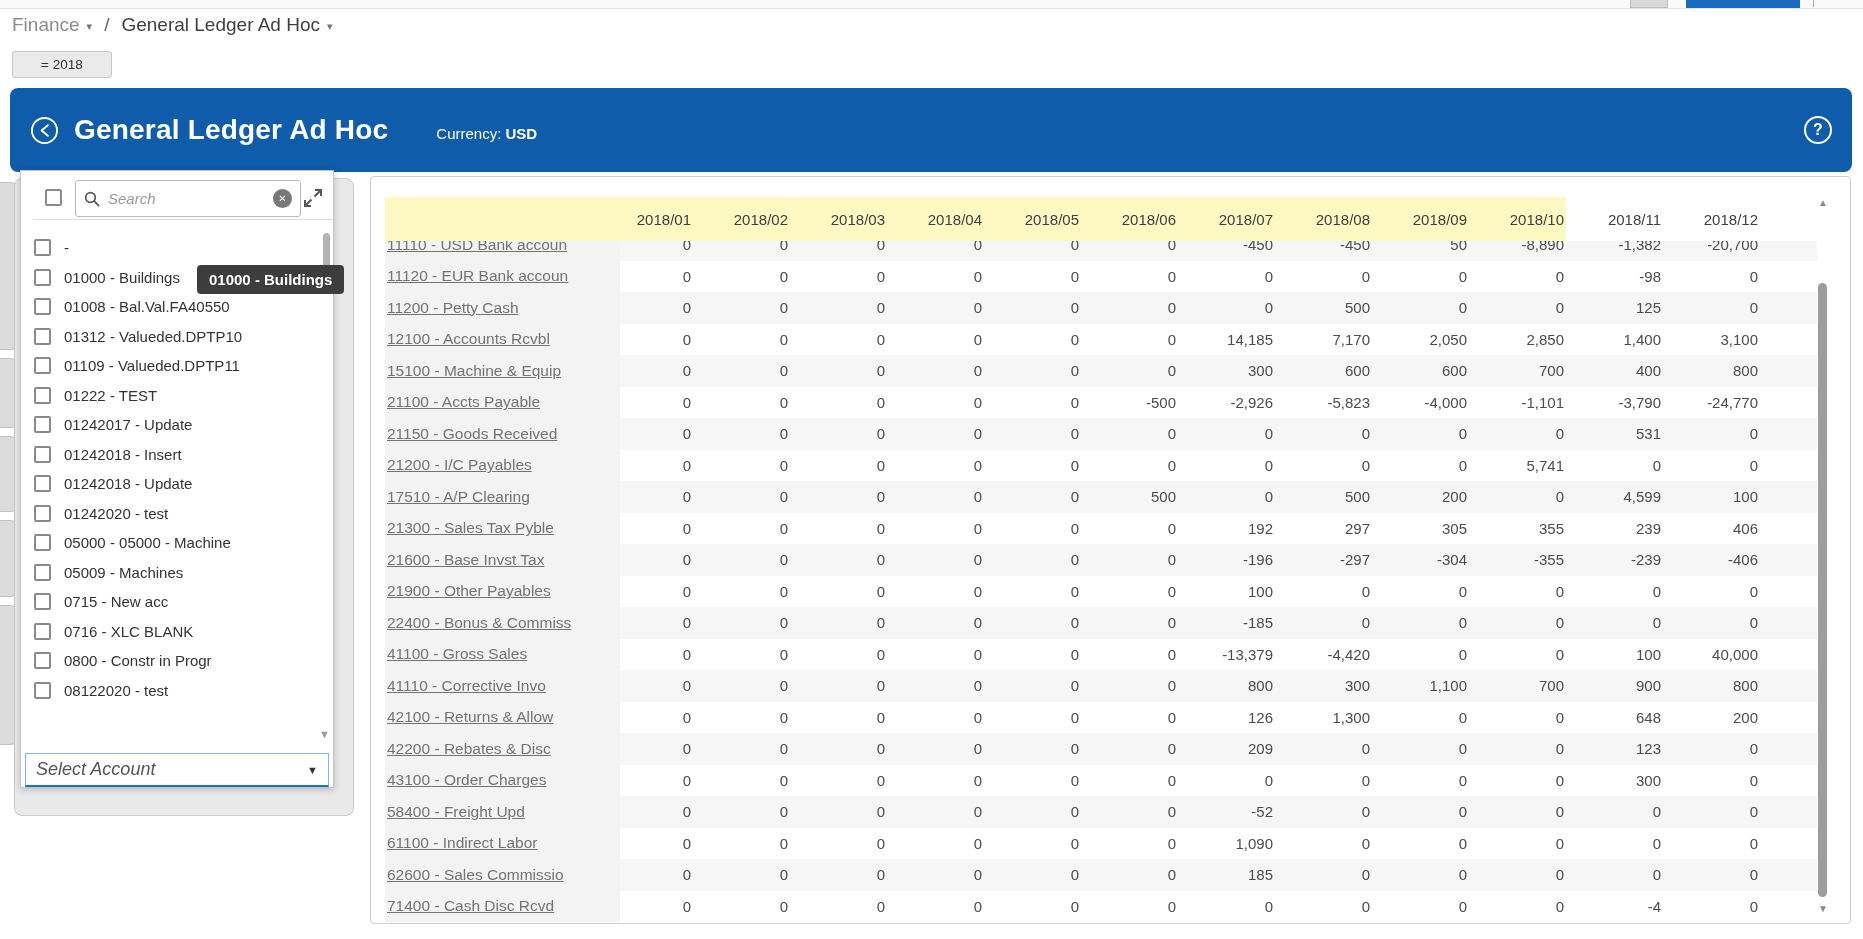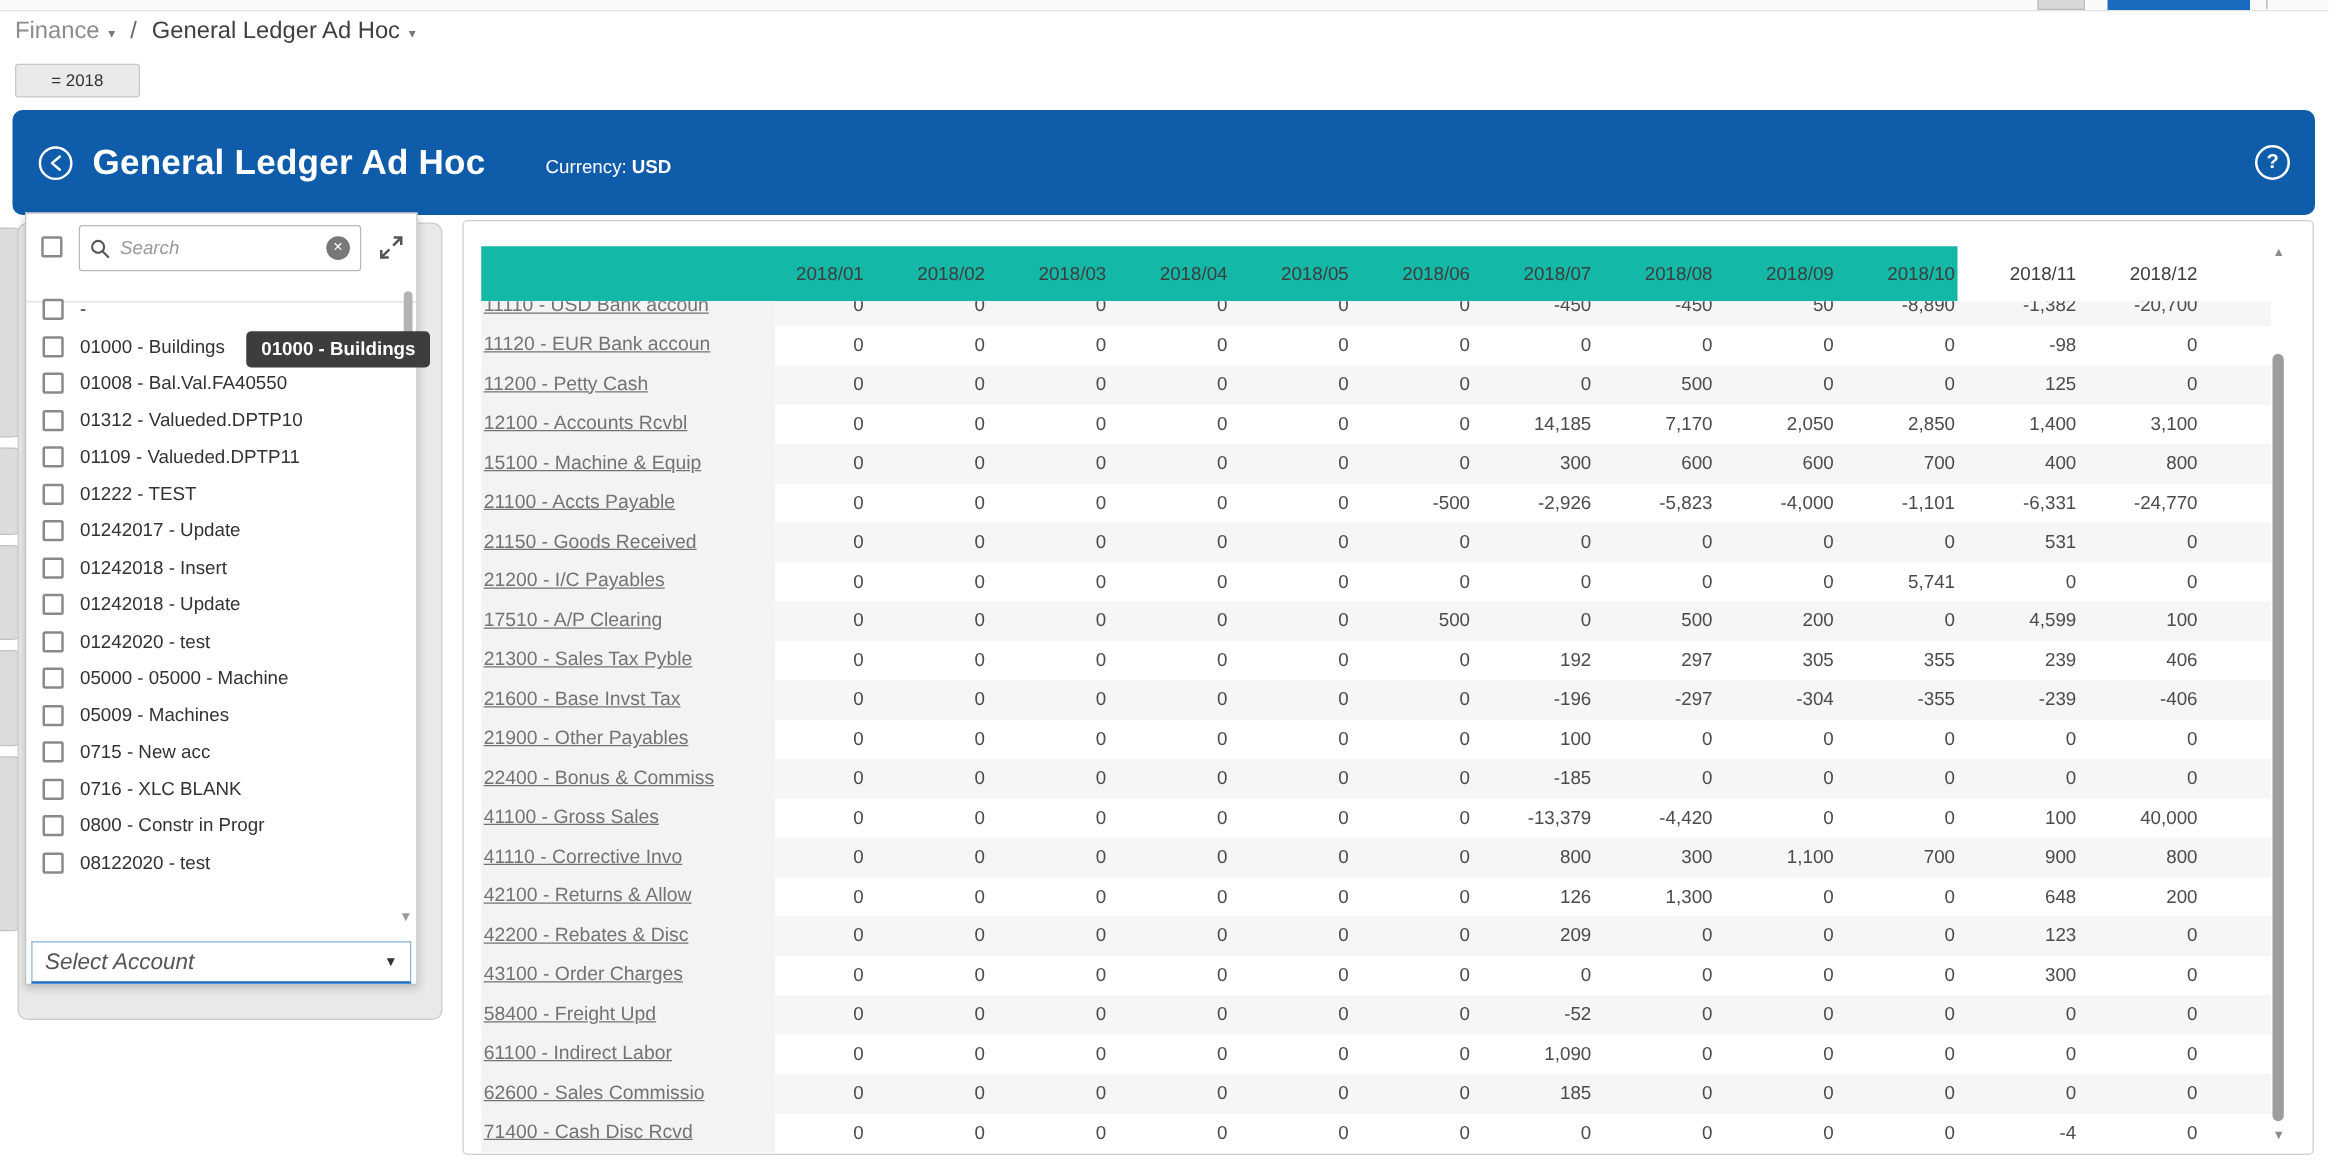--- a/index.html
+++ b/index.html
@@ -49,7 +49,7 @@
   
   .account-popup { position:absolute; left:20px; top:170px; width:314px; height:618px; background:#fff;
                    border:1px solid #c3c3c3; box-shadow:0 2px 7px rgba(0,0,0,.2); z-index:5; }
-  .popup-toolbar { position:absolute; left:0; top:0; right:0; height:71px; border-bottom:1px solid #ddd; }
+  .popup-toolbar { position:absolute; left:12px; top:0; right:0; height:49px; border-bottom:1px solid #ddd; }
   .cb { width:17px; height:17px; border:2px solid #8a8a8a; border-radius:2px; background:#fff;
         flex:0 0 auto; cursor:pointer; }
   .toolbar-cb { position:absolute; left:12px; top:18px; }

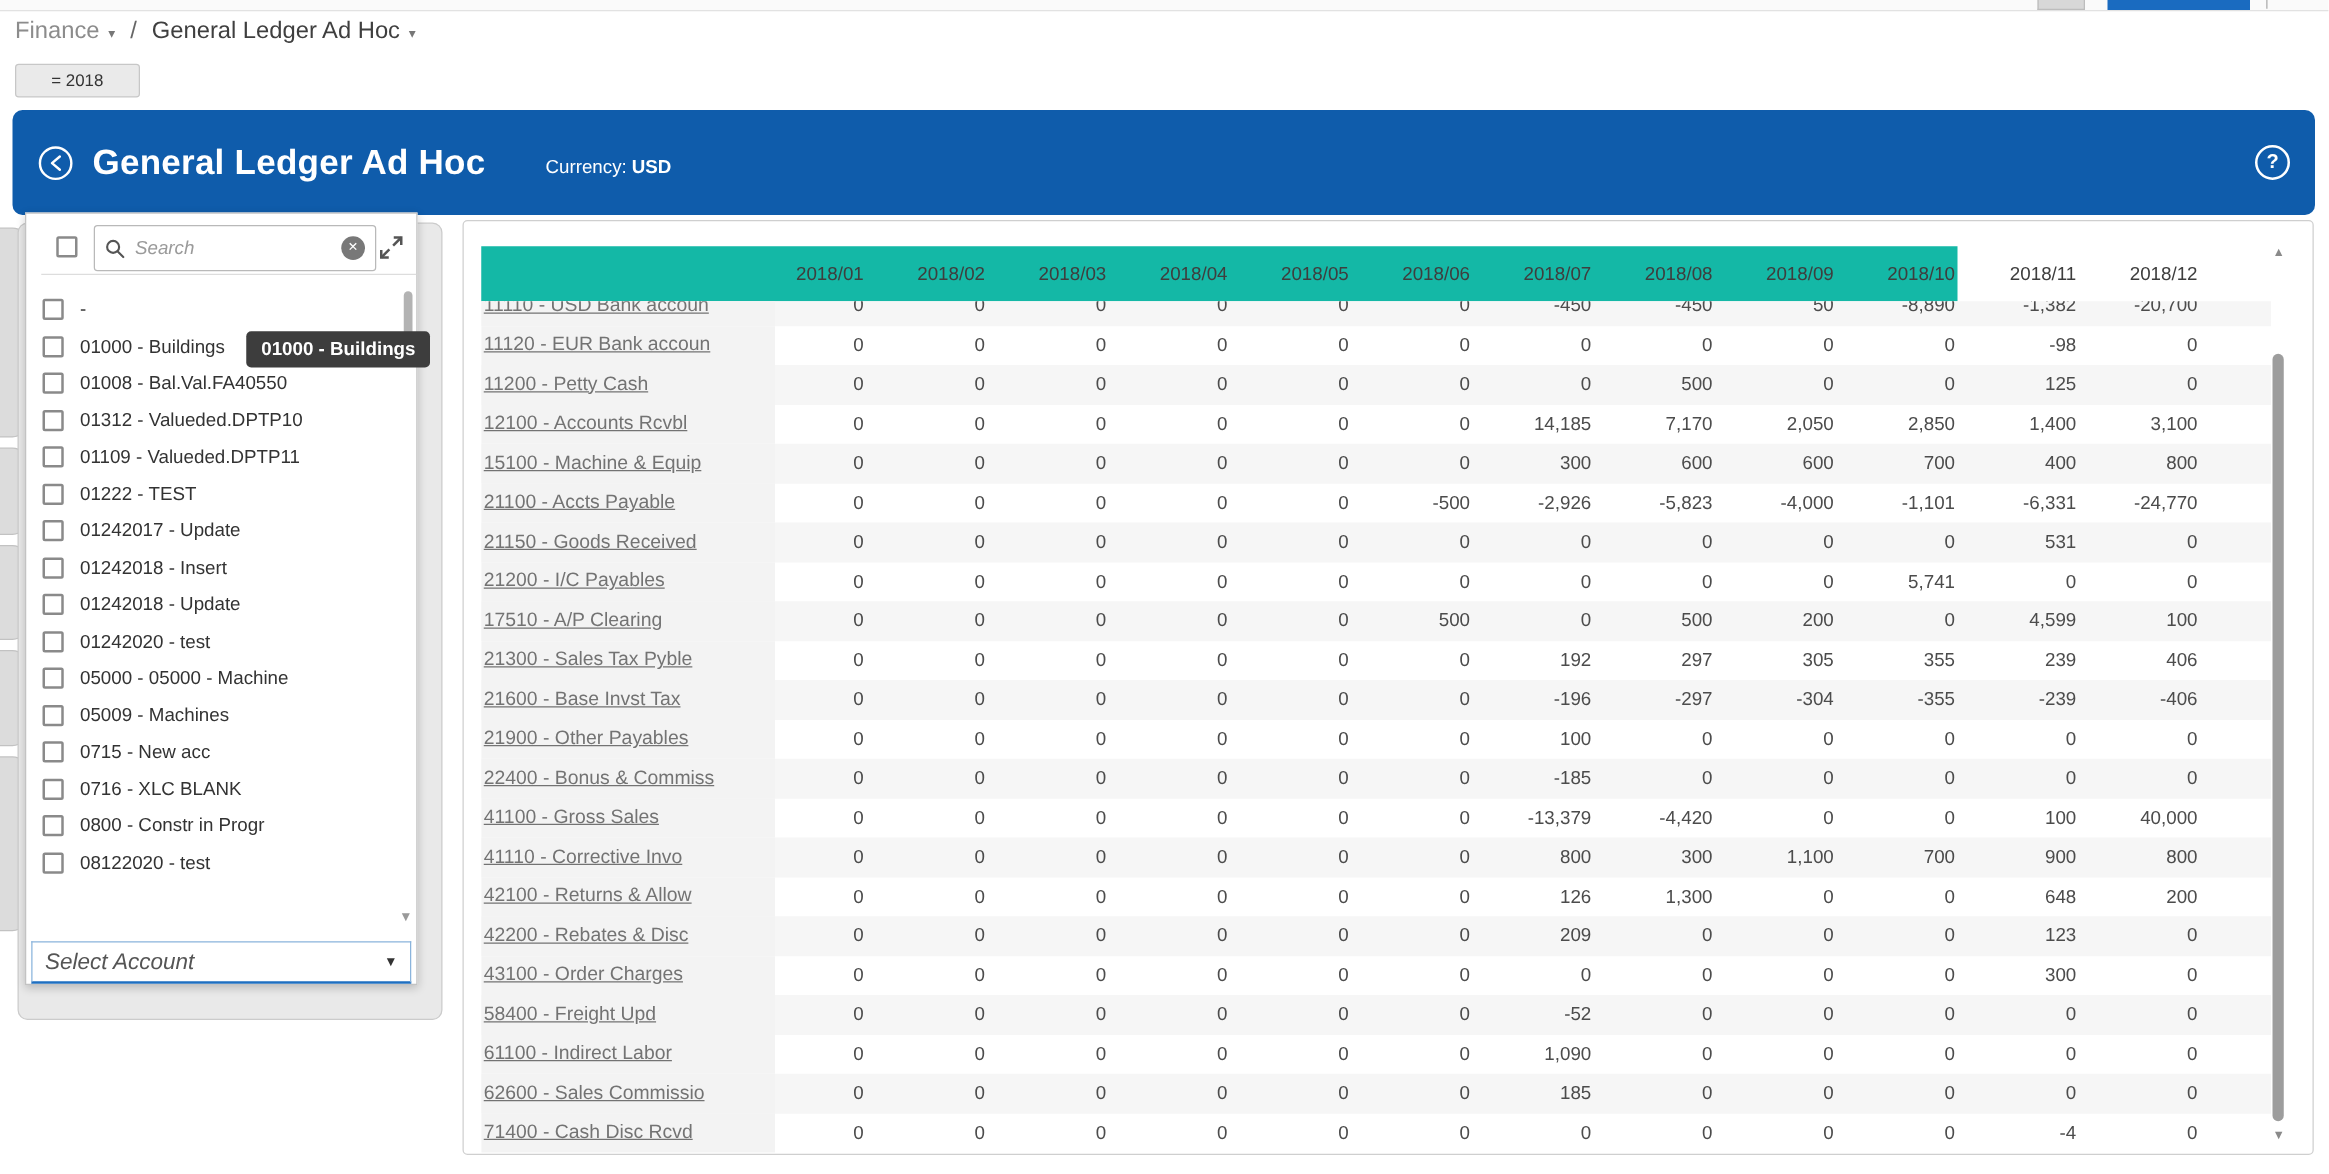--- a/index.html
+++ b/index.html
@@ -80,7 +80,7 @@
   
   .table-panel { position:absolute; left:370px; top:176px; width:1481px; height:748px; background:#fff;
                  border:1px solid #cfcfcf; border-radius:4px; z-index:3; }
-  .grid-header { position:absolute; left:14px; top:20px; width:1181px; height:44px; background:#14b8a6;
+  .grid-header { position:absolute; left:14px; top:20px; width:1181px; height:44px; background:#fef9c3;
                  display:flex; align-items:center; font-size:15px; color:#3e3e3e; }
   .hcell-label { width:235px; flex:0 0 auto; }
   .hcell { width:97px; flex:0 0 auto; text-align:right; padding-right:26px; }

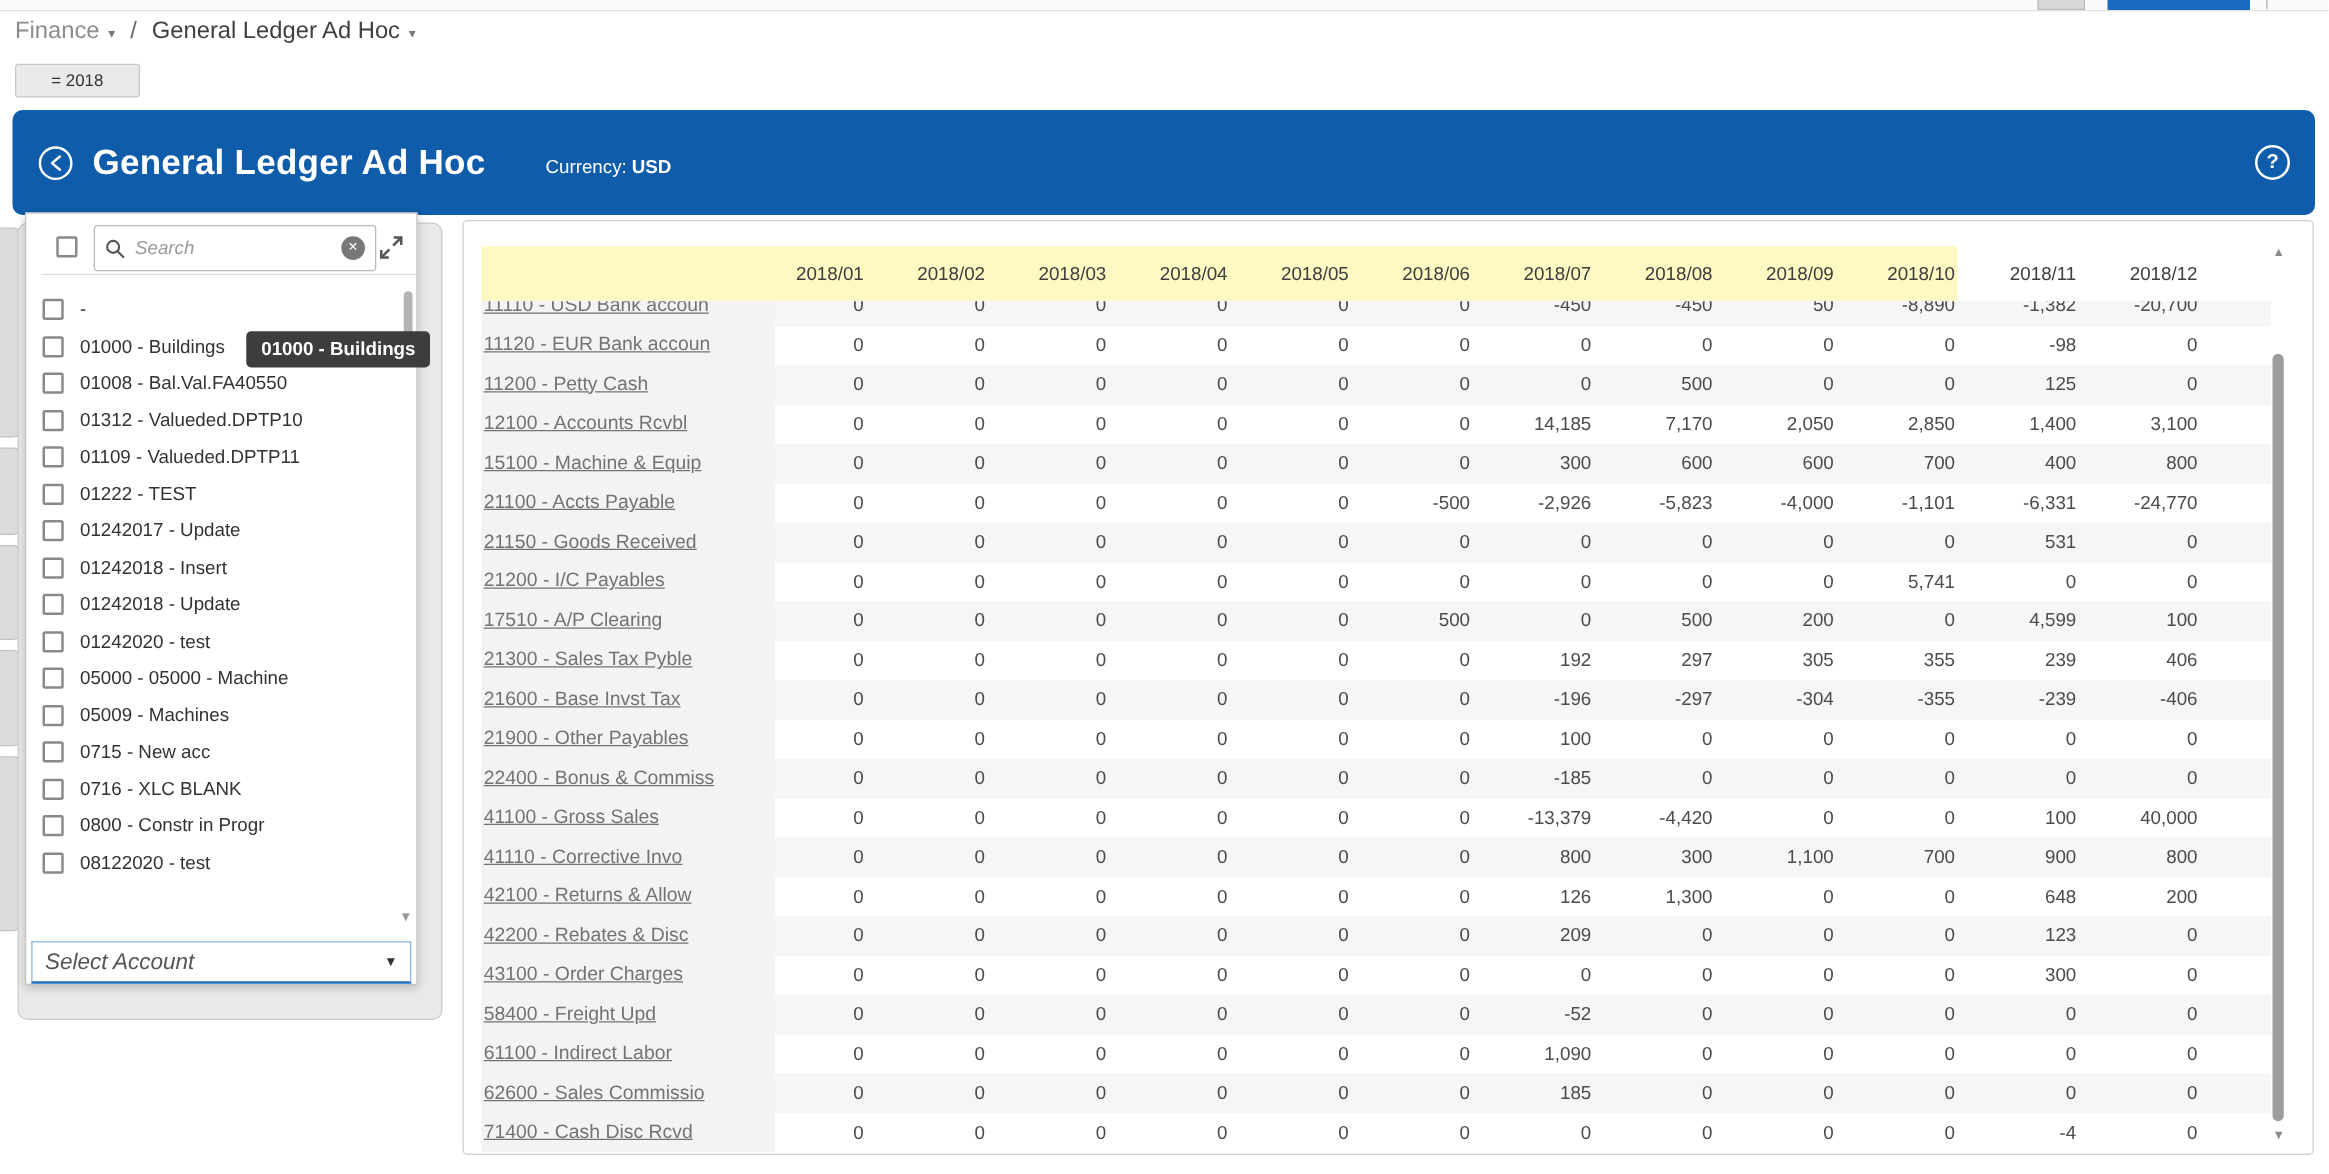--- a/index.html
+++ b/index.html
@@ -357,7 +357,7 @@
             <div class="cell-val">-5,823</div>
             <div class="cell-val">-4,000</div>
             <div class="cell-val">-1,101</div>
-            <div class="cell-val">-6,331</div>
+            <div class="cell-val">-3,790</div>
             <div class="cell-val">-24,770</div>
             <div class="cell-fill"></div>
           </div>

